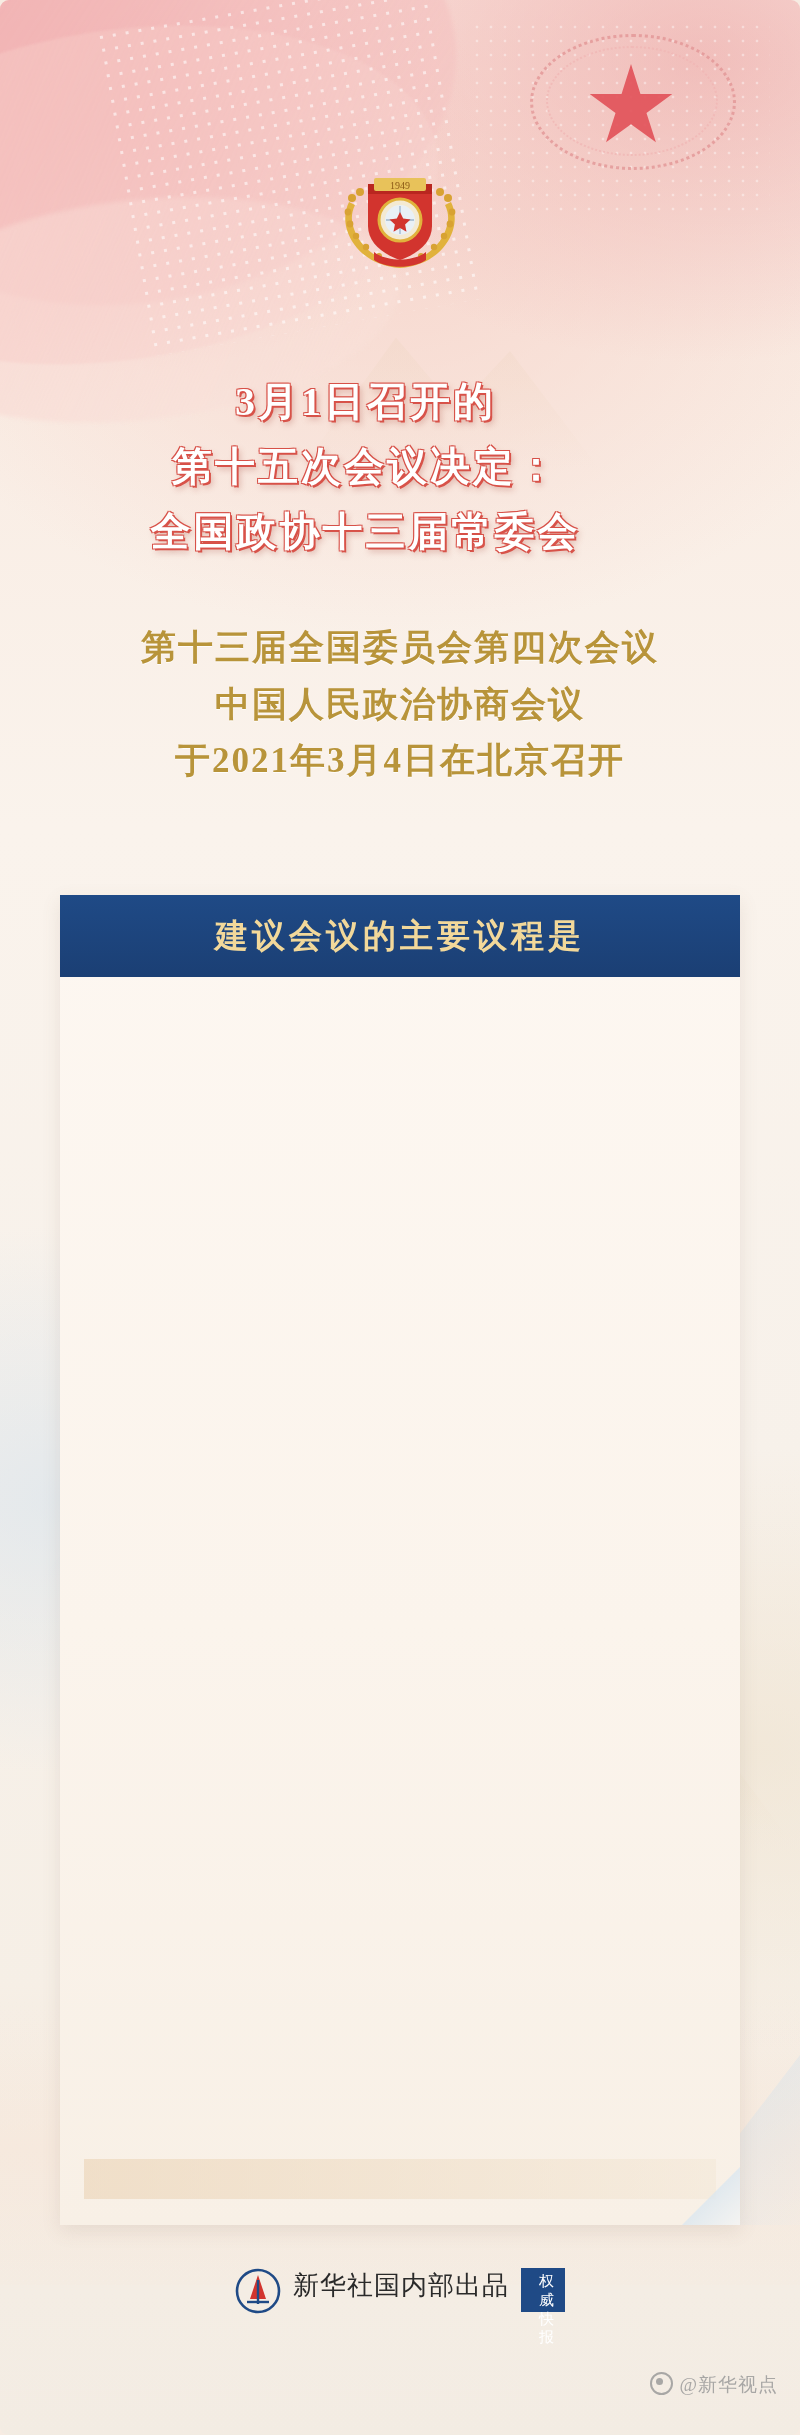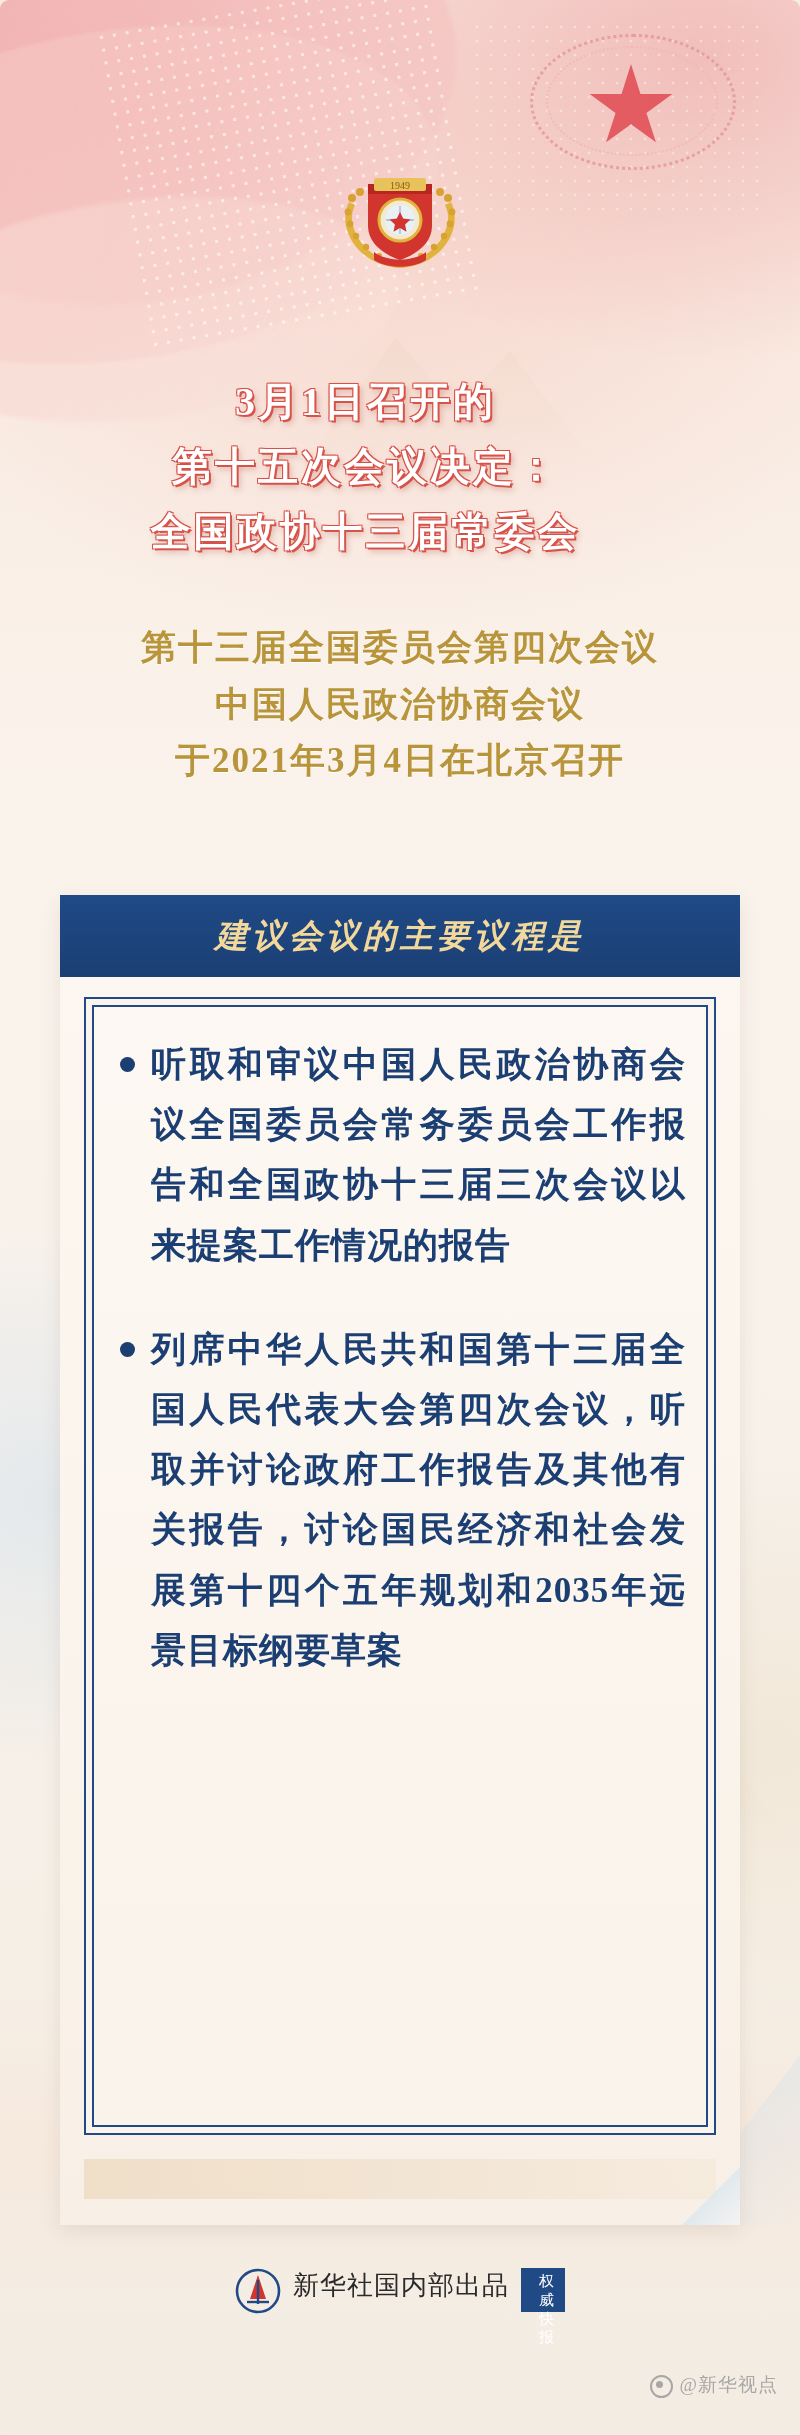--- a/index.html
+++ b/index.html
@@ -204,7 +204,6 @@
     display: flex;
     align-items: center;
     justify-content: center;
-    font-style: italic;
   }
   .card-header .htxt {
     font-family: "Liberation Serif", serif;

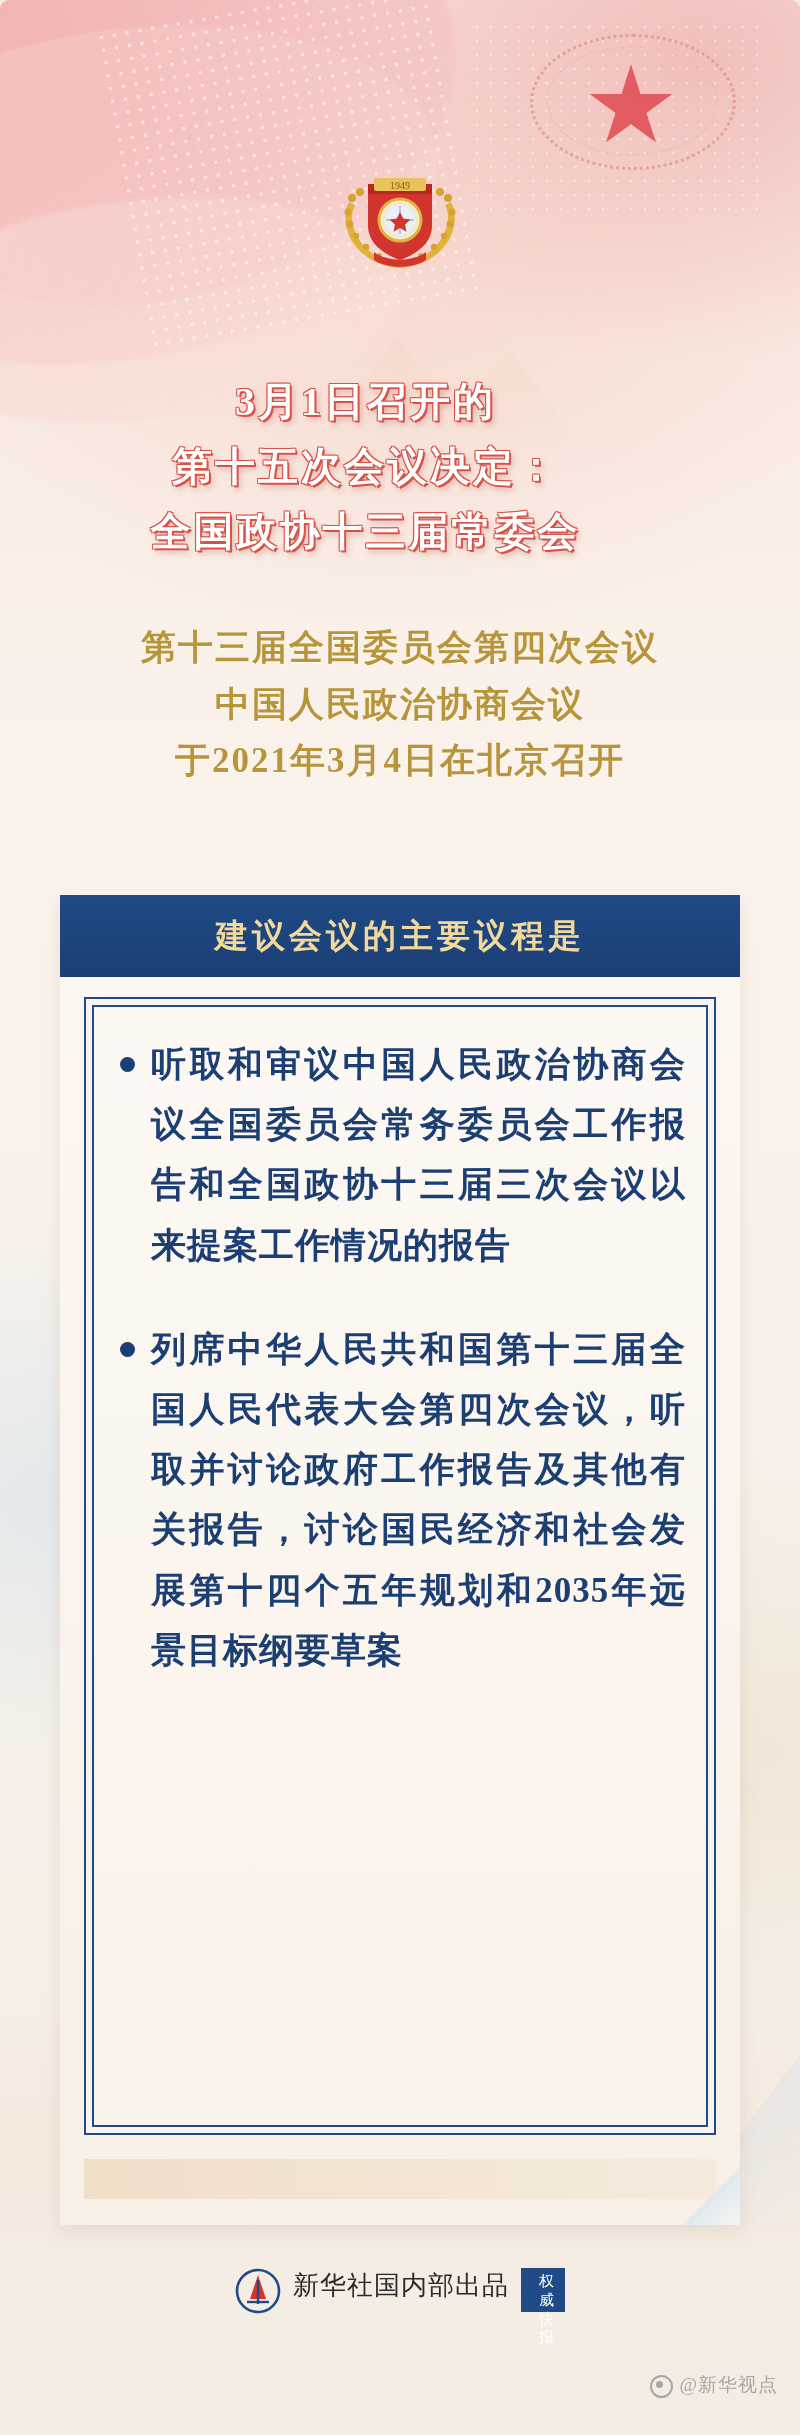--- a/index.html
+++ b/index.html
@@ -404,18 +404,6 @@
     <div class="card-header">
       <div class="htxt">建议会议的主要议程是</div>
     </div>
-    <div class="card-inner">
-      <div class="bullets">
-        <div class="bullet">
-          <div class="dot"></div>
-          <div class="btext">听取和审议中国人民政治协商会议全国委员会常务委员会工作报告和全国政协十三届三次会议以来提案工作情况的报告</div>
-        </div>
-        <div class="bullet">
-          <div class="dot"></div>
-          <div class="btext">列席中华人民共和国第十三届全国人民代表大会第四次会议，听取并讨论政府工作报告及其他有关报告，讨论国民经济和社会发展第十四个五年规划和2035年远景目标纲要草案</div>
-        </div>
-      </div>
-    </div>
     <div class="card-footer-strip"></div>
     <div class="card-fold"></div>
   </div>

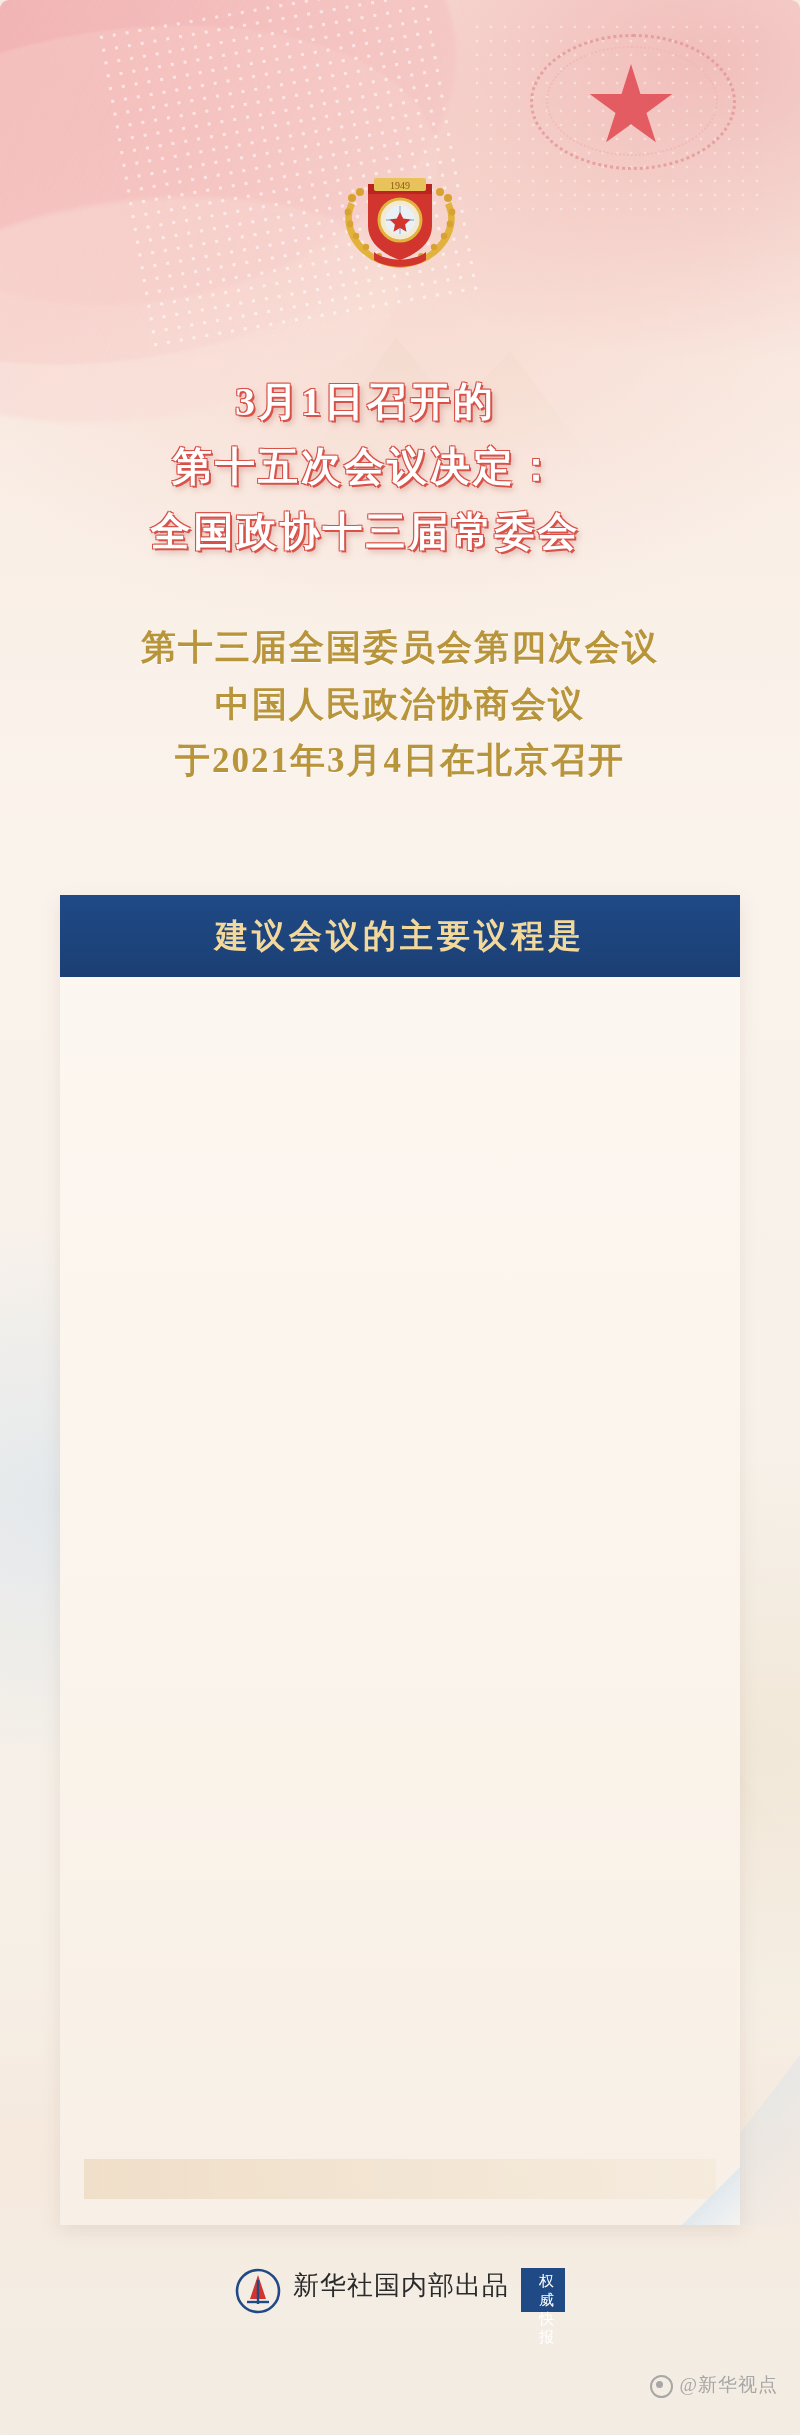--- a/index.html
+++ b/index.html
@@ -299,7 +299,7 @@
     right: 22px;
     top: 2372px;
     display: flex;
-    align-items: flex-end;
+    align-items: flex-start;
     gap: 7px;
     opacity: .85;
   }

